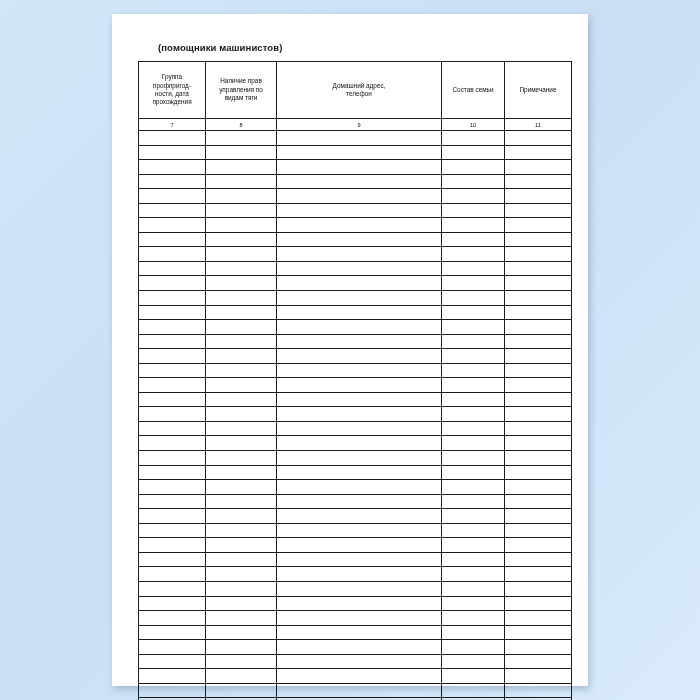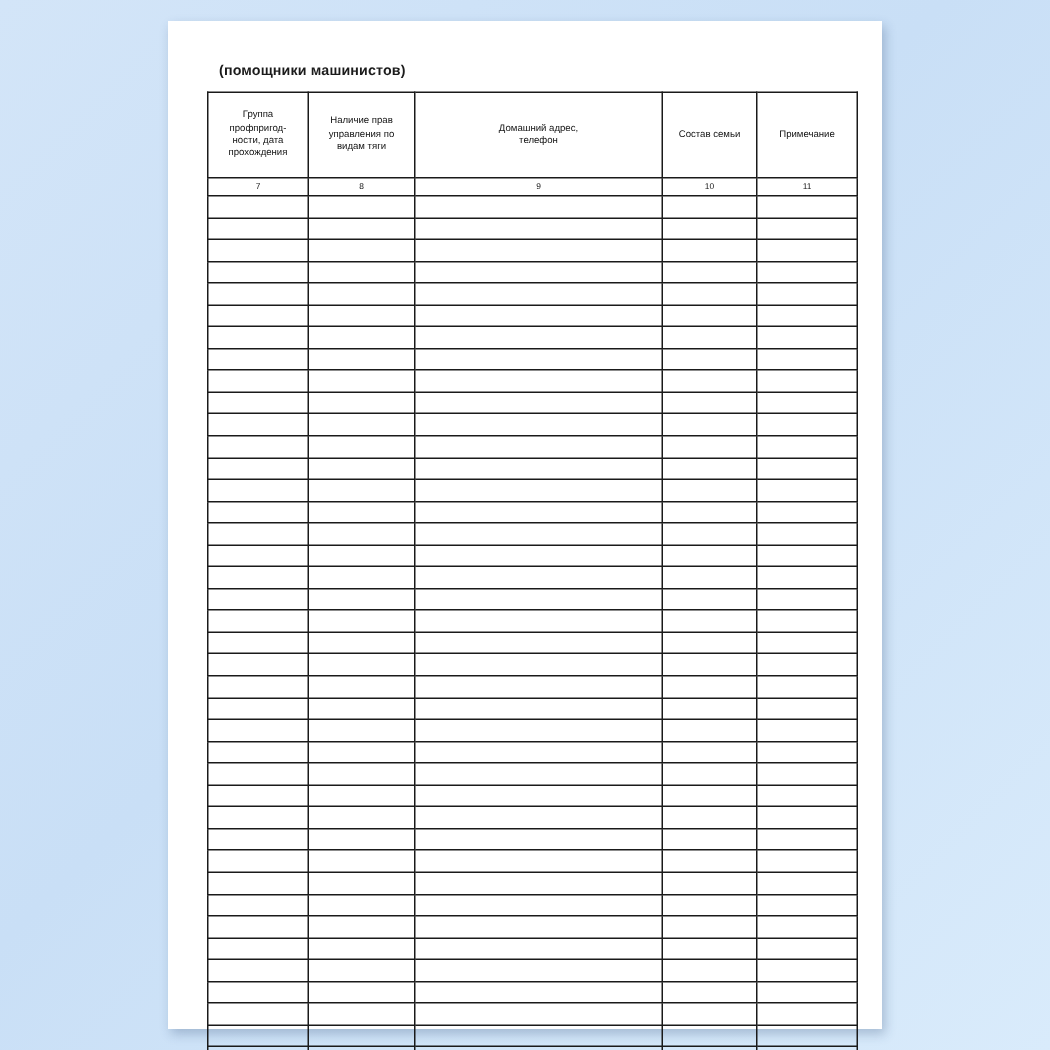--- a/index.html
+++ b/index.html
@@ -41,7 +41,7 @@
     font-weight: bold;
     color: #1b1b1b;
     letter-spacing: 0.1px;
-    margin: 0 0 7px 8px;
+    margin: 0 0 7px 20px;
     line-height: 12px;
     white-space: nowrap;
   }

